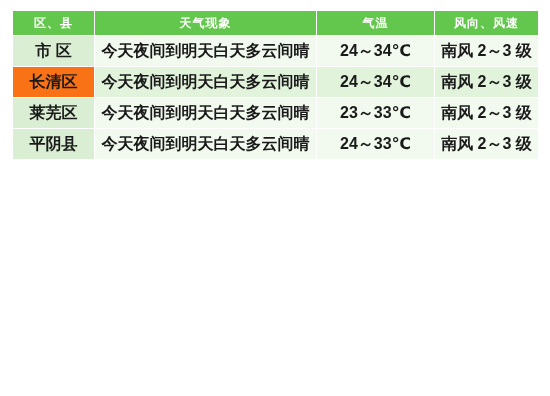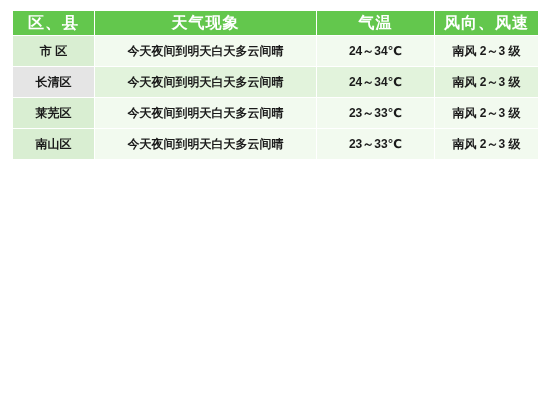--- a/index.html
+++ b/index.html
@@ -30,7 +30,7 @@
     background: #63c74d;
     color: #ffffff;
     height: 24px;
-    font-size: 16px;
+    font-size: 12px;
     letter-spacing: 1px;
   }
   tbody td {

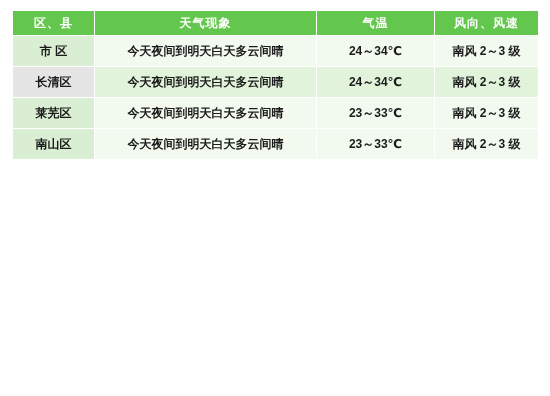--- a/index.html
+++ b/index.html
@@ -35,7 +35,7 @@
   }
   tbody td {
     height: 30px;
-    font-size: 12px;
+    font-size: 16px;
     color: #1a1a1a;
     margin-top: 24px;
   }

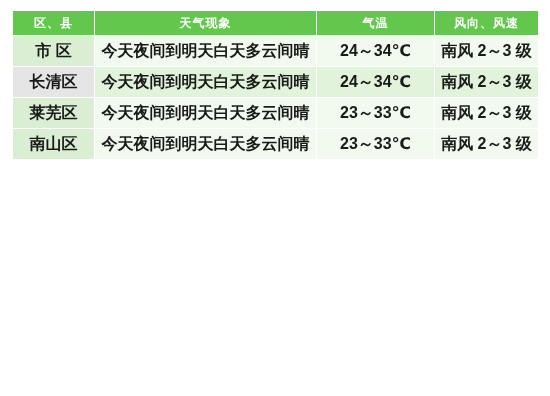--- a/index.html
+++ b/index.html
@@ -50,7 +50,7 @@
   tbody tr.even td { background: #eaf6e6; }
 
   tbody tr.odd td.cell-region { background: #d9eed2; }
-  tbody tr.even td.cell-region { background: #e5e5e5; }
+  tbody tr.even td.cell-region { background: #f97316; }
 
   tbody tr.odd td.cell-phen { background: #f2faef; }
   tbody tr.even td.cell-phen { background: #e2f3dc; }

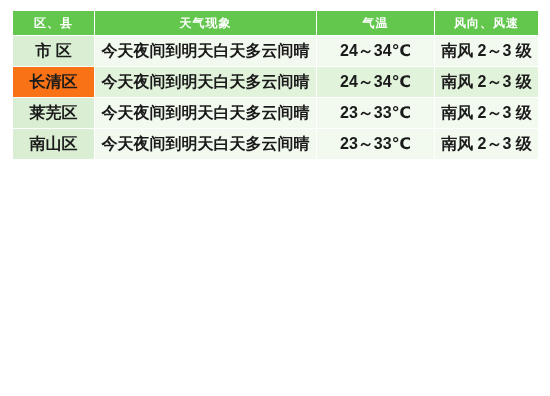--- a/index.html
+++ b/index.html
@@ -99,6 +99,12 @@
       <td class="cell-wind">南风 2～3 级</td>
     </tr>
     <tr class="odd">
+      <td class="cell-region">平阴县</td>
+      <td class="cell-phen">今天夜间到明天白天多云间晴</td>
+      <td class="cell-temp">24～33℃</td>
+      <td class="cell-wind">南风 2～3 级</td>
+    </tr>
+    <tr class="odd">
       <td class="cell-region">南山区</td>
       <td class="cell-phen">今天夜间到明天白天多云间晴</td>
       <td class="cell-temp">23～33℃</td>

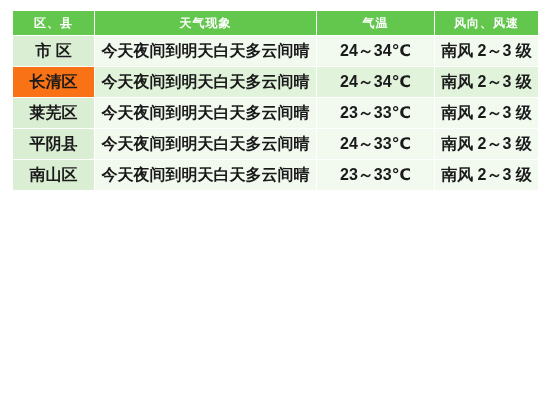--- a/index.html
+++ b/index.html
@@ -104,12 +104,6 @@
       <td class="cell-temp">24～33℃</td>
       <td class="cell-wind">南风 2～3 级</td>
     </tr>
-    <tr class="odd">
-      <td class="cell-region">南山区</td>
-      <td class="cell-phen">今天夜间到明天白天多云间晴</td>
-      <td class="cell-temp">23～33℃</td>
-      <td class="cell-wind">南风 2～3 级</td>
-    </tr>
   </tbody>
 </table>
 

